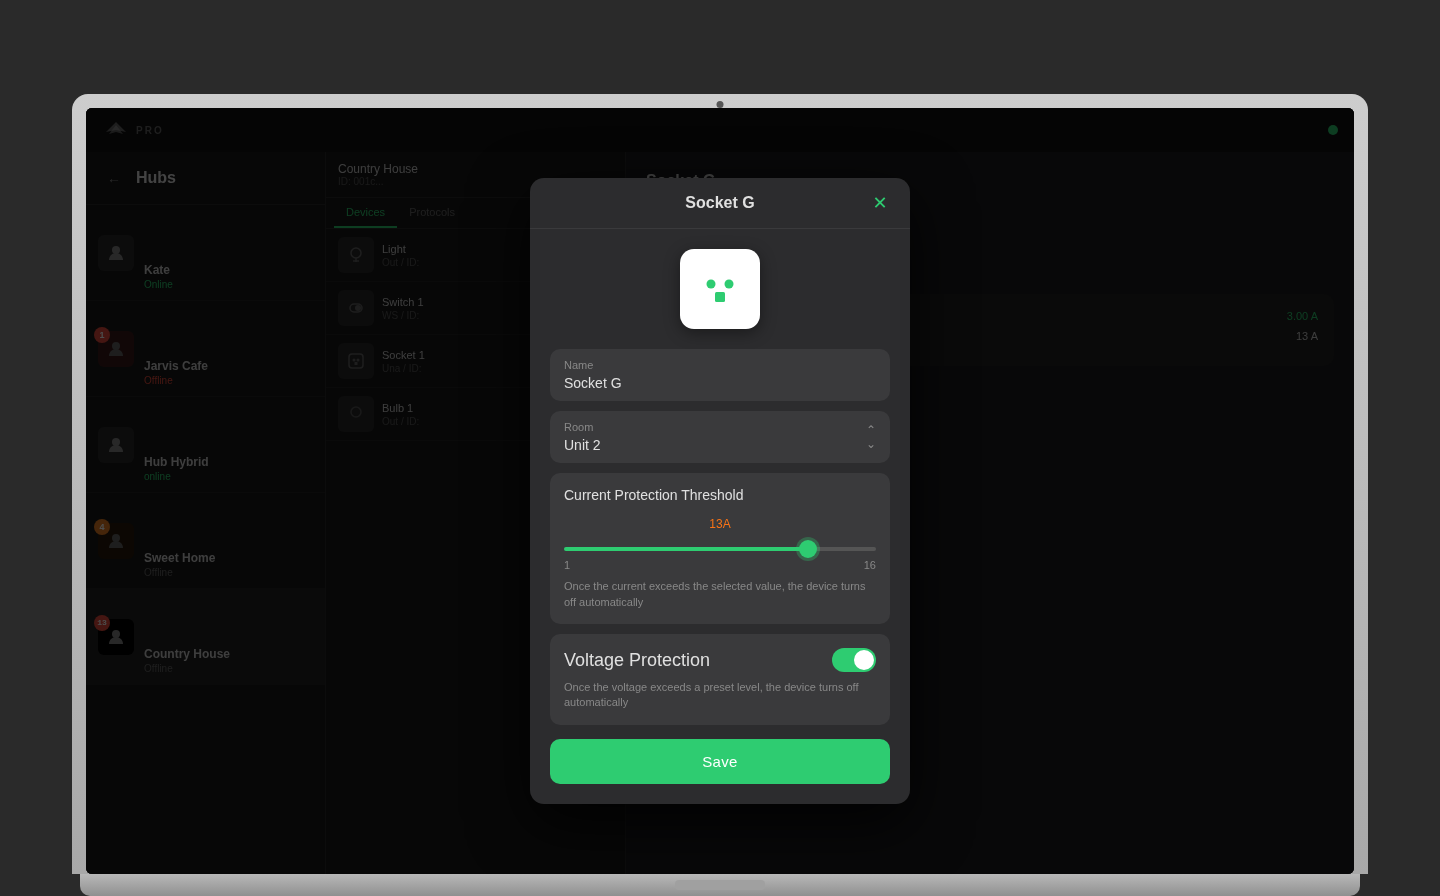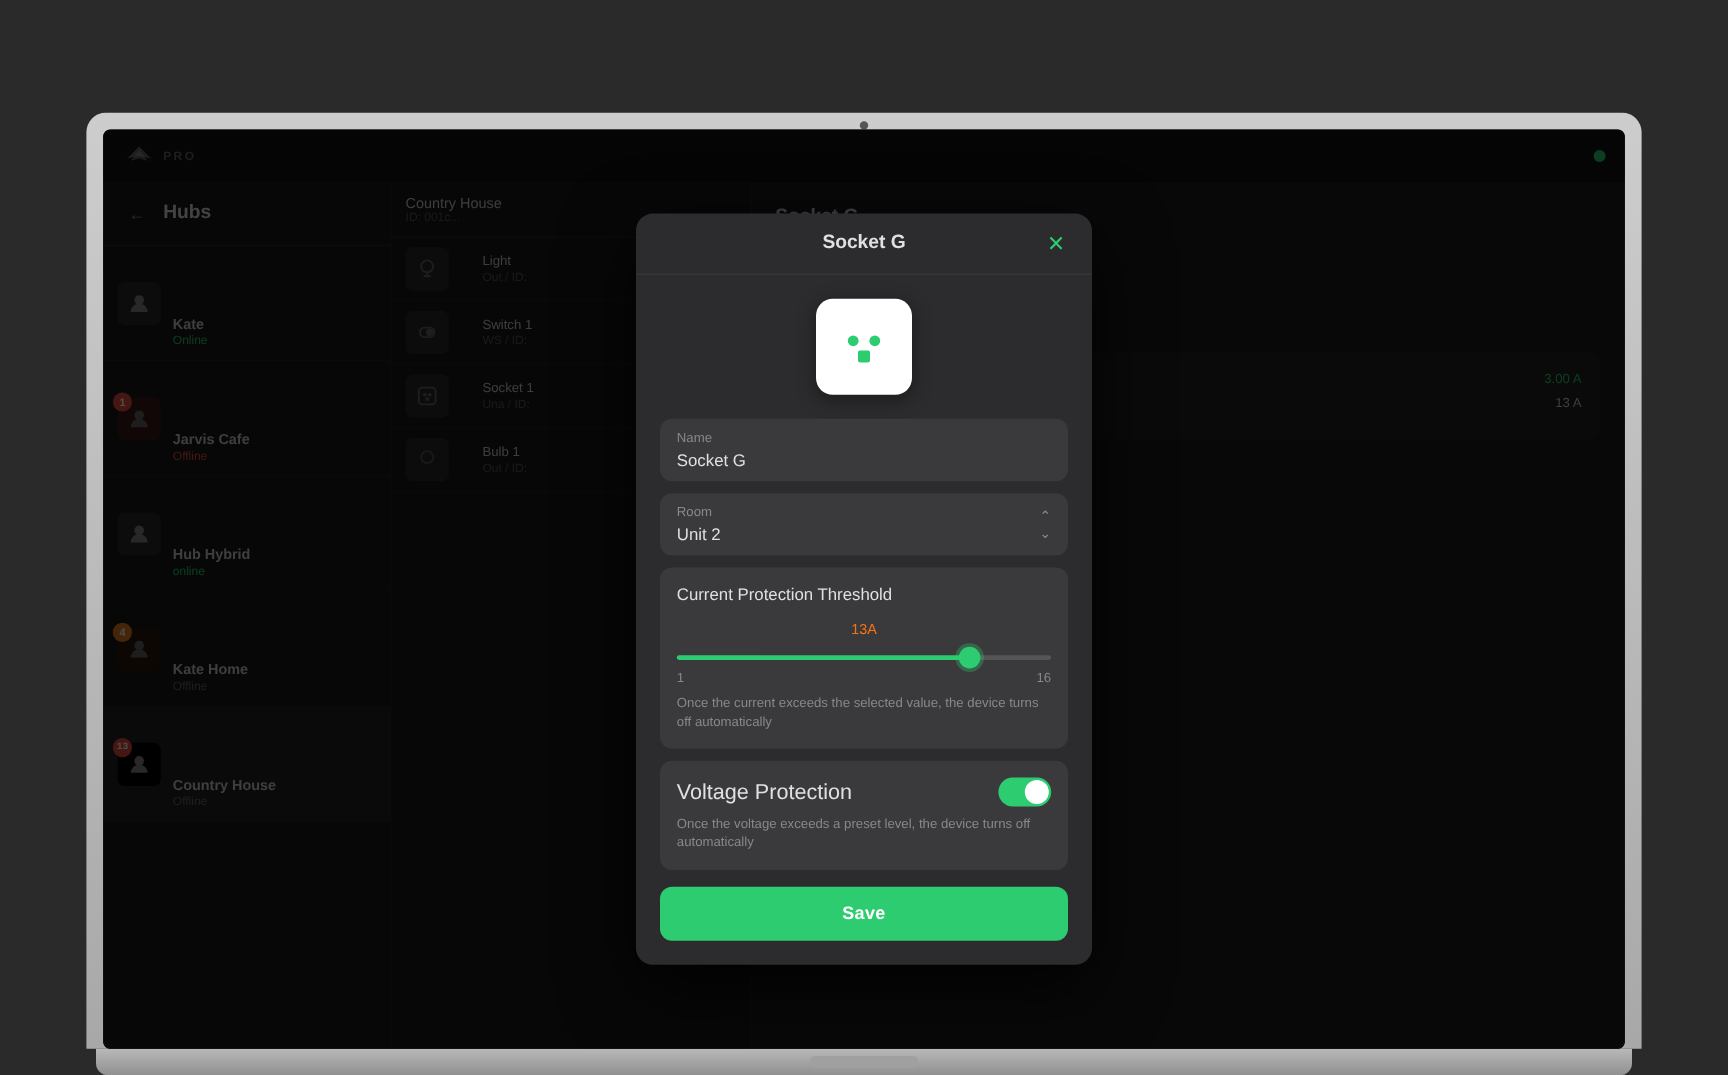--- a/index.html
+++ b/index.html
@@ -635,6 +635,10 @@
               <div class="ch-name">Country House</div>
               <div class="ch-id">ID: 001c...</div>
             </div>
+            <div class="tab-row">
+              <div class="tab-btn active">Devices</div>
+              <div class="tab-btn">Protocols</div>
+            </div>
 
             <div>
               <div class="device-item">

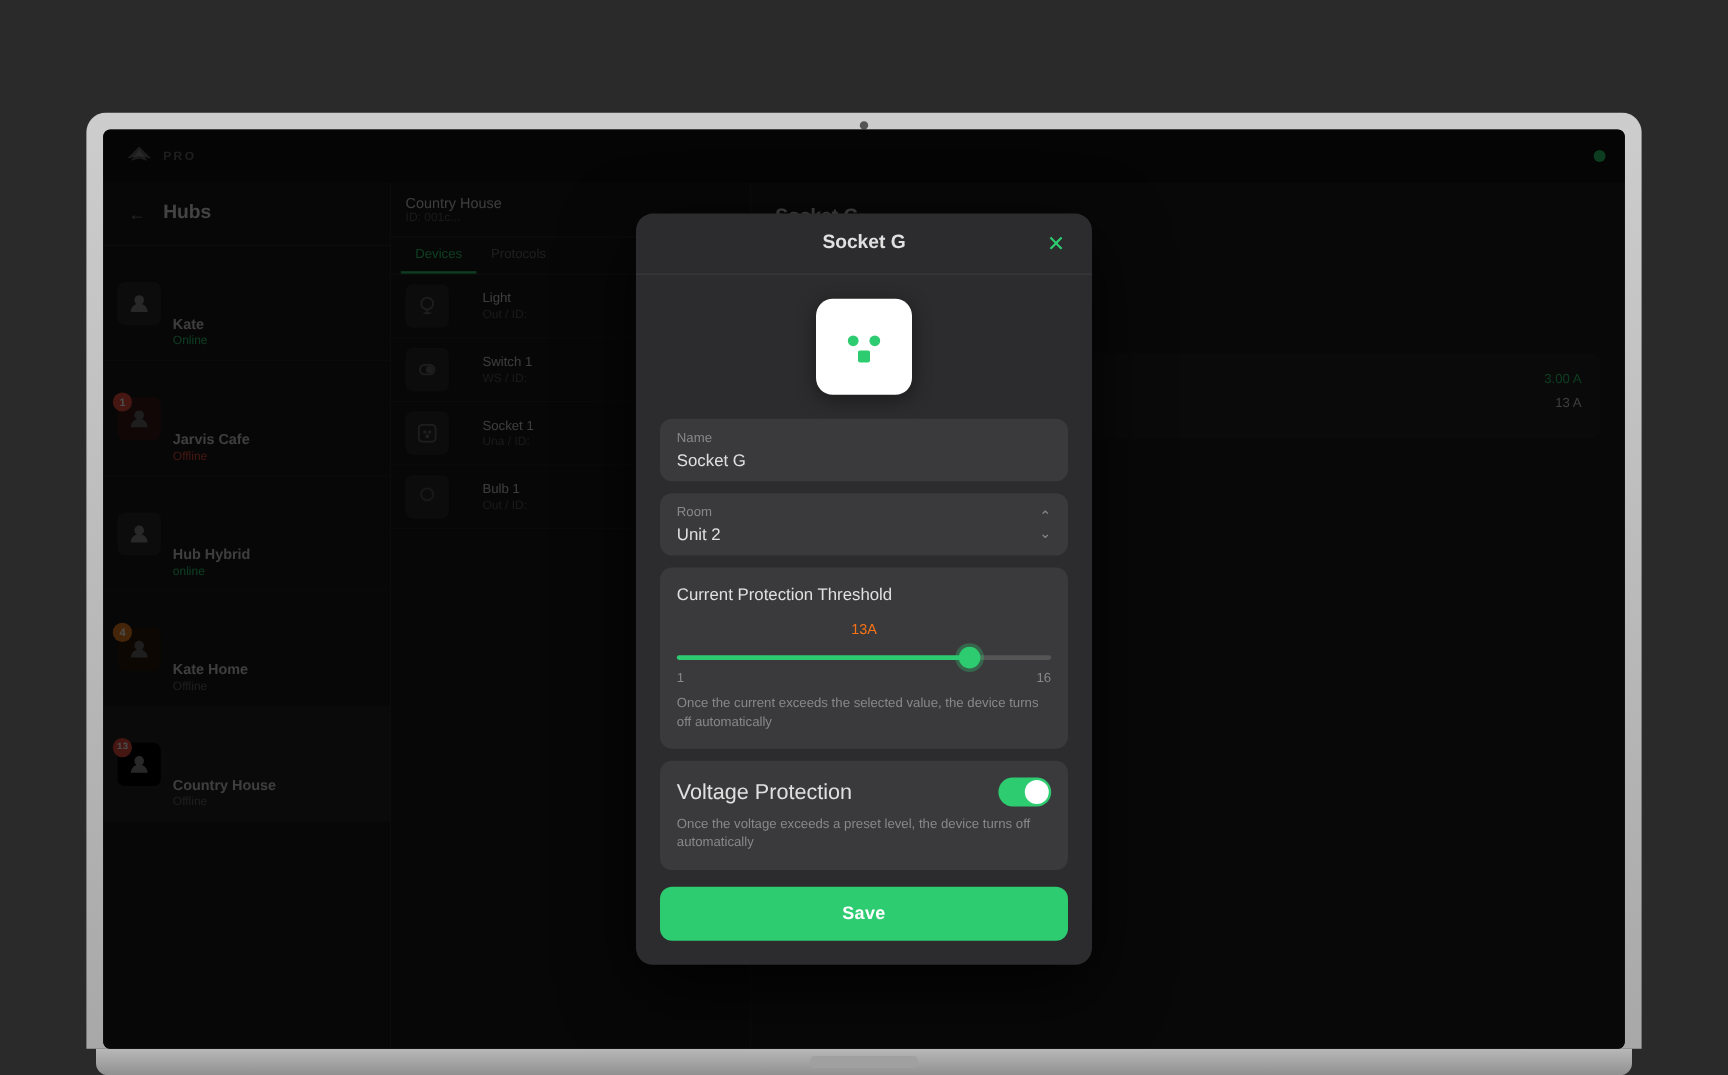--- a/index.html
+++ b/index.html
@@ -217,7 +217,7 @@
       display: flex;
       align-items: center;
       padding: 8px 12px;
-      gap: 28px;
+      gap: 8px;
       cursor: pointer;
       border-bottom: 1px solid #222;
     }

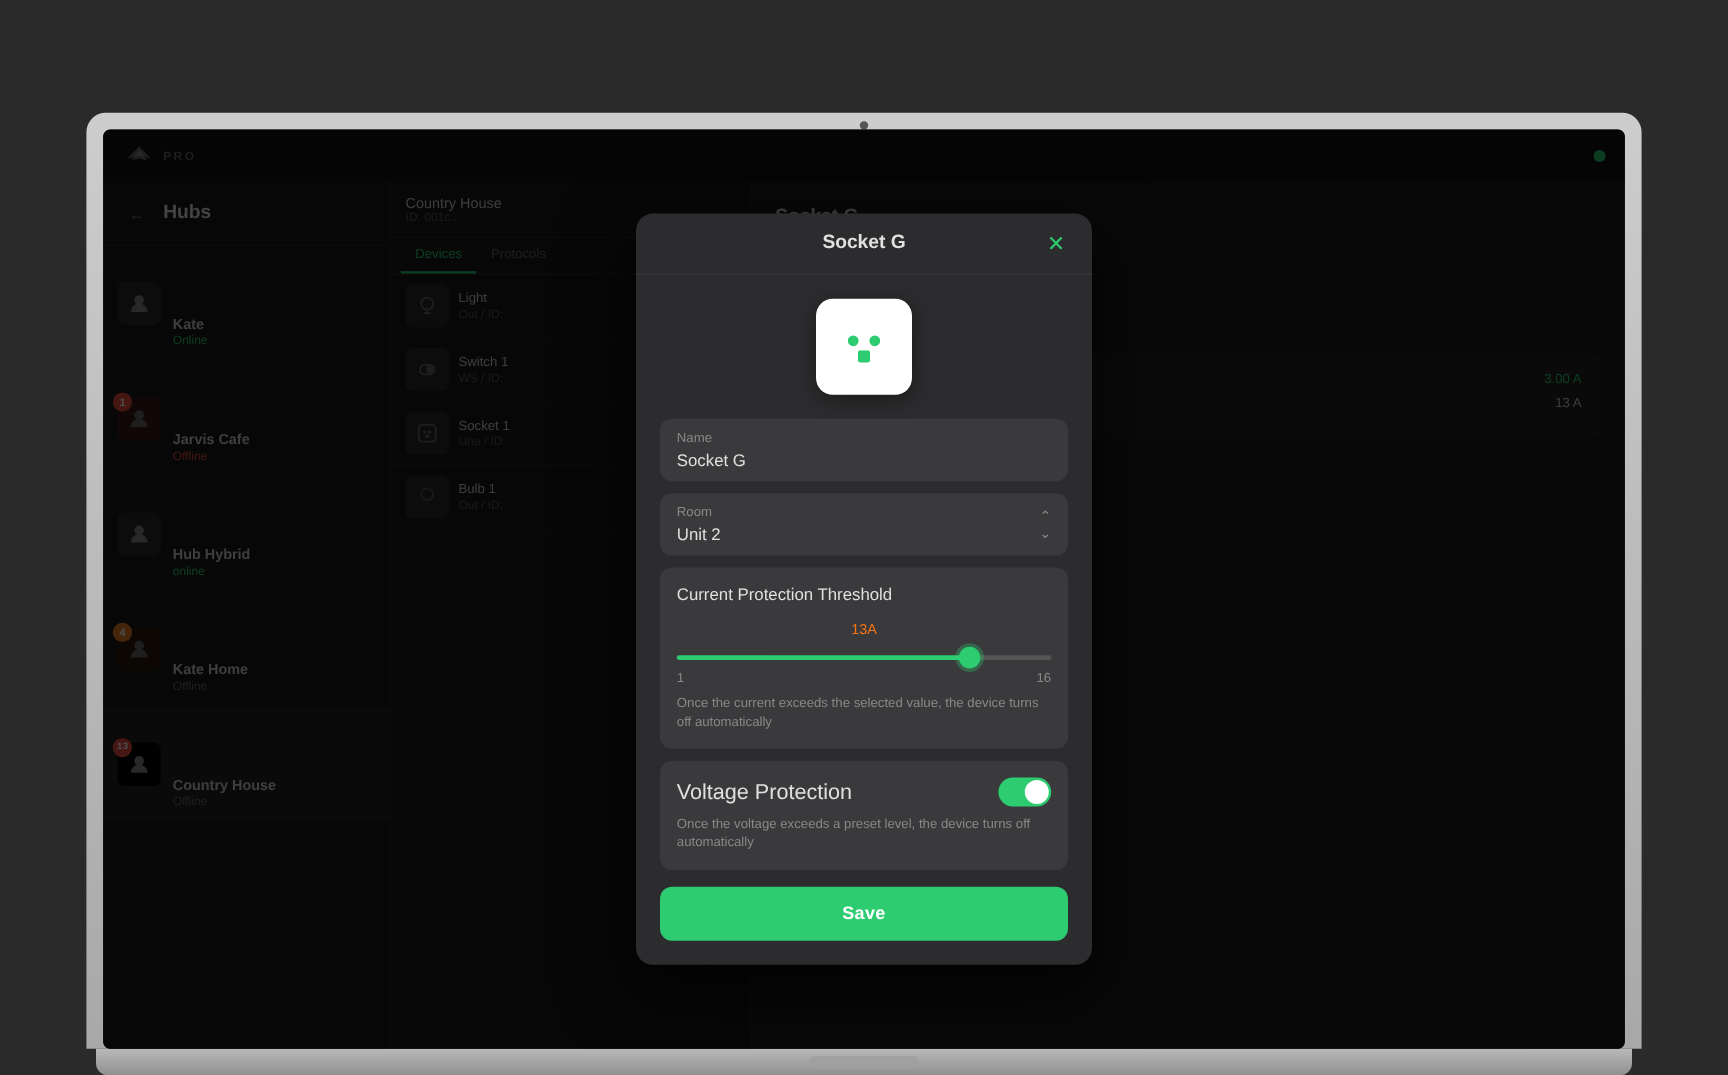--- a/index.html
+++ b/index.html
@@ -609,7 +609,7 @@
                     </svg>
                 </div>
                 <div class="hub-info">
-                  <div class="hub-name">Kate Home</div>
+                  <div class="hub-name">Sweet Home</div>
                   <div class="hub-sub" style="color:#666;">Offline</div>
                 </div>
               </div>

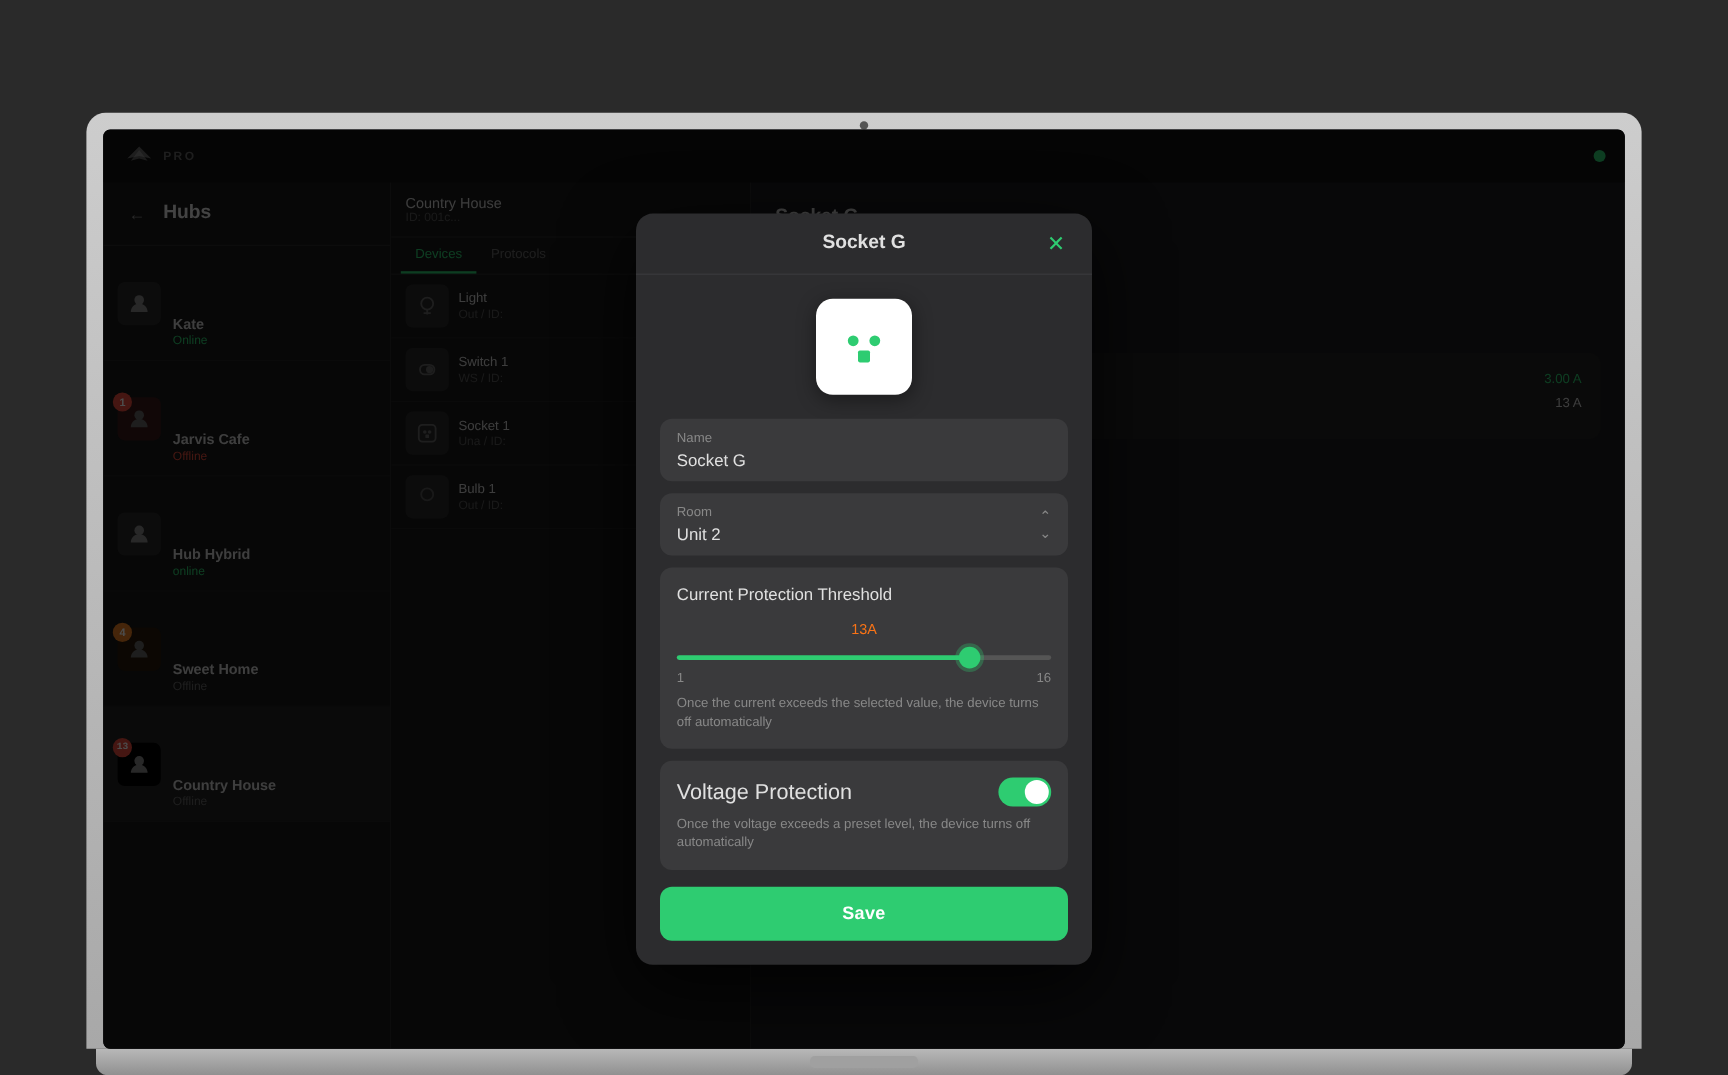--- a/index.html
+++ b/index.html
@@ -520,7 +520,7 @@
       border-radius: 10px;
       color: #fff;
       font-size: 15px;
-      font-weight: 700;
+      font-weight: 400;
       cursor: pointer;
       letter-spacing: 0.3px;
     }

